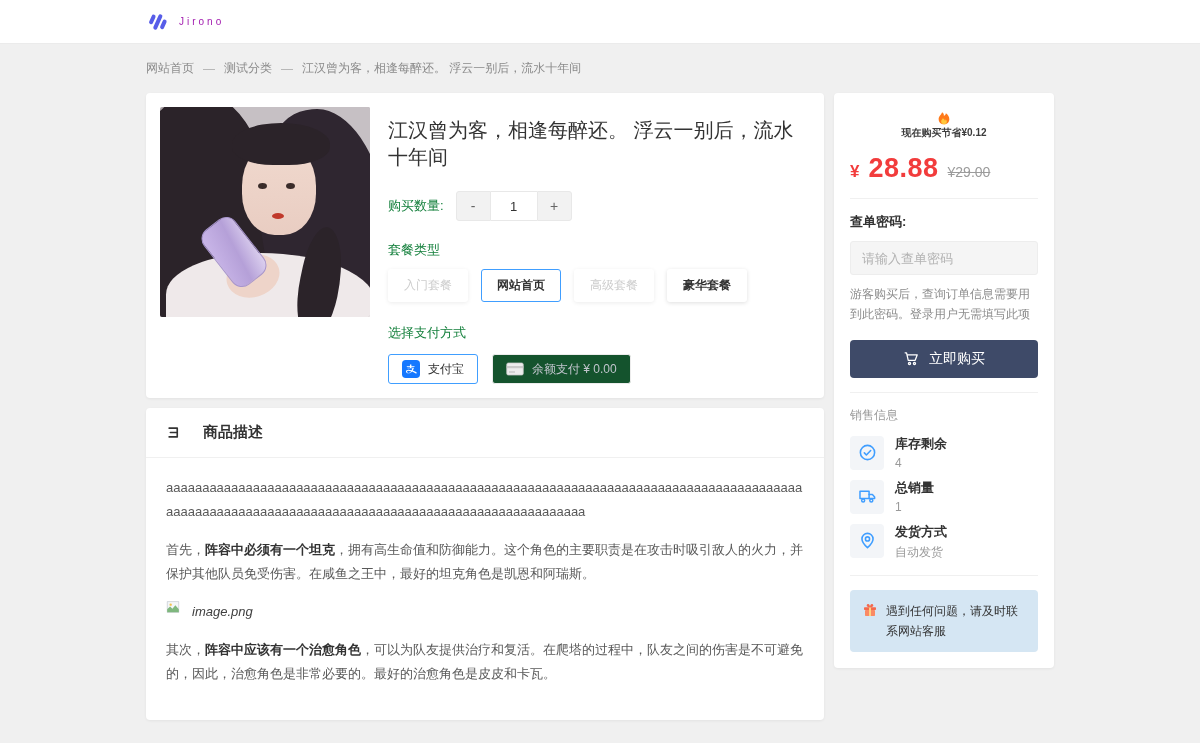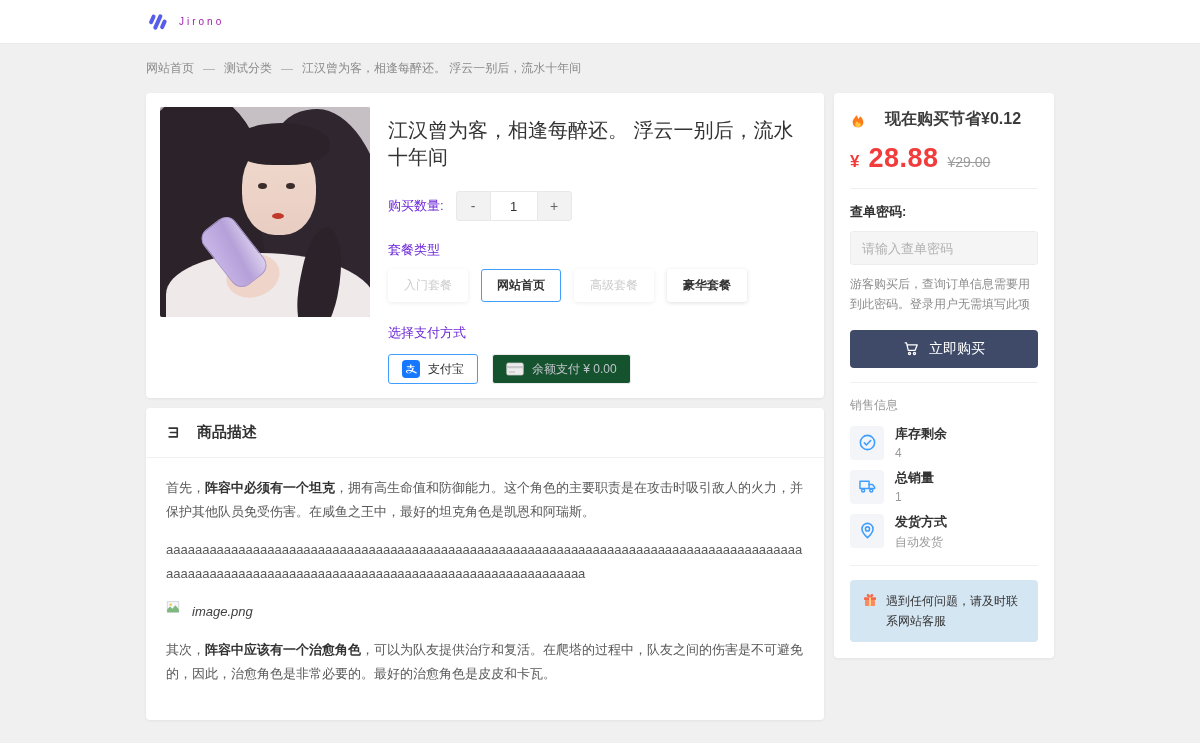--- a/index.html
+++ b/index.html
@@ -69,7 +69,7 @@
 
   
   .buy-card { padding:16px; }
-  .savings { display:flex; align-items:center; gap:19px; font-size:16px; color:#3c3c3c; font-weight:bold; }
+  .savings { display:flex; align-items:center; gap:1px; font-size:10px; color:#3c3c3c; font-weight:bold;flex-direction:column; }
   .price-row { margin-top:13px; display:flex; align-items:baseline; gap:9px; }
   .price-currency { color:#f23c3c; font-size:17px; font-weight:bold; }
   .price-amount { color:#f23c3c; font-size:27px; font-weight:bold; letter-spacing:.5px; }

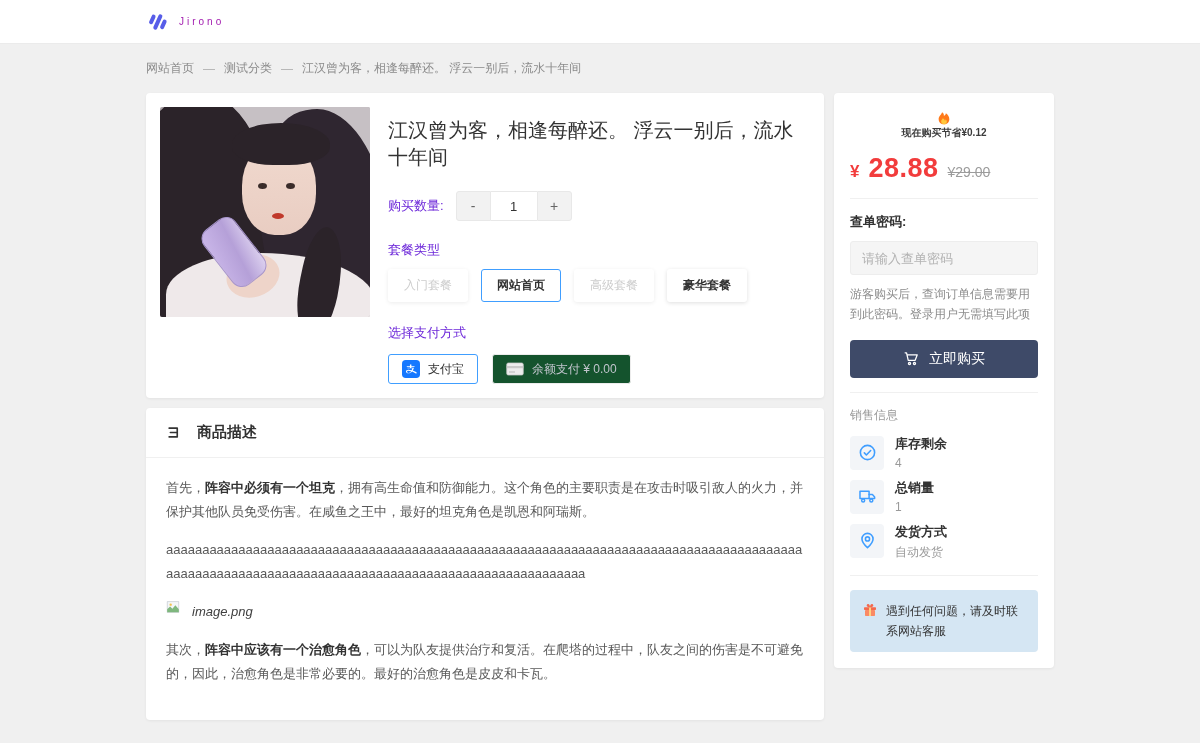--- a/index.html
+++ b/index.html
@@ -51,7 +51,7 @@
 
   .product-info { flex:1; padding-top:2px; }
   .product-title { font-size:20px; font-weight:500; color:#333; margin:8px 0 20px; line-height:1.35; }
-  .field-label { font-size:13px; color:#6d28d9; }
+  .field-label { font-size:13px; color:#15803d; }
   .qty-row { display:flex; align-items:center; gap:12px; margin-bottom:20px; }
   .stepper { display:flex; }
   .stepper button { width:35px; height:30px; background:#f2f2f2; border:1px solid #e8e8e8; color:#666; font-size:14px; cursor:pointer; }

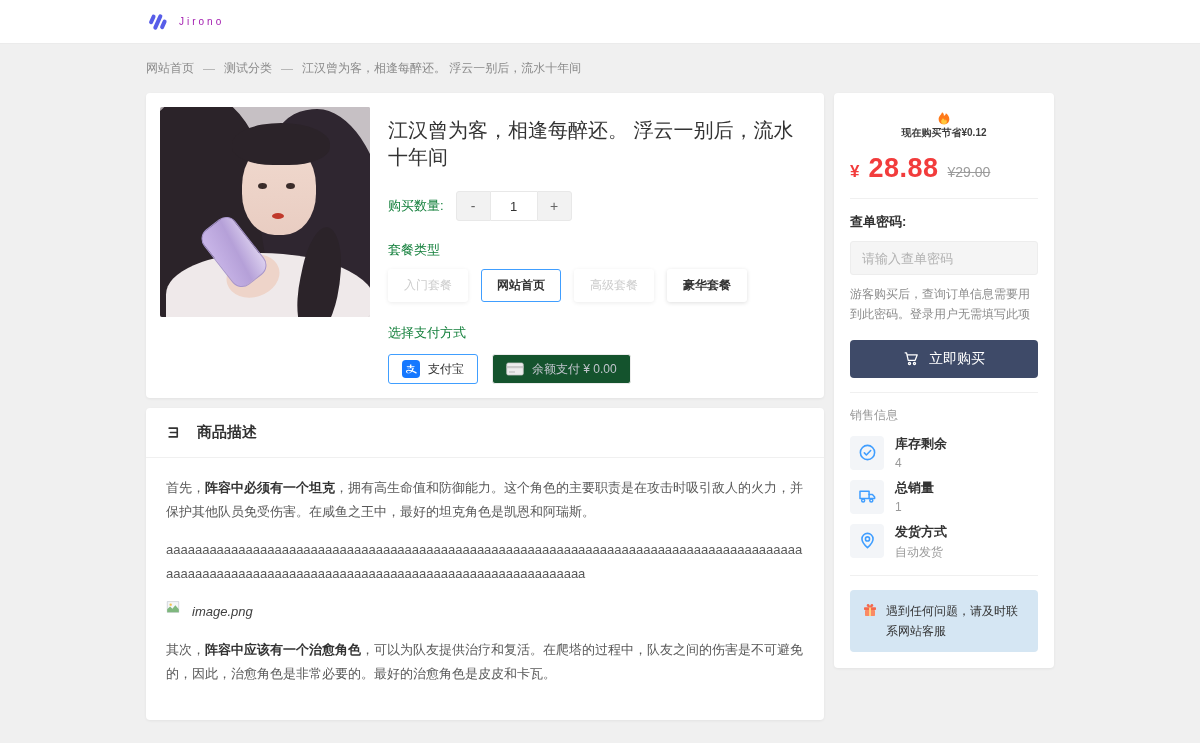--- a/index.html
+++ b/index.html
@@ -90,7 +90,7 @@
 
   
   .desc-card { margin-top:10px; }
-  .desc-header { padding:15px 20px; border-bottom:1px solid #f0f0f0; font-size:15px; font-weight:bold; color:#333; display:flex; align-items:center; gap:16px; }
+  .desc-header { padding:15px 20px; border-bottom:1px solid #f0f0f0; font-size:15px; font-weight:bold; color:#333; display:flex; align-items:center; gap:22px; }
   .desc-body { padding:4px 20px 20px; font-size:13px; color:#595959; line-height:1.85; }
   .desc-p { margin:14px 0; }
   .desc-p b { color:#333; }

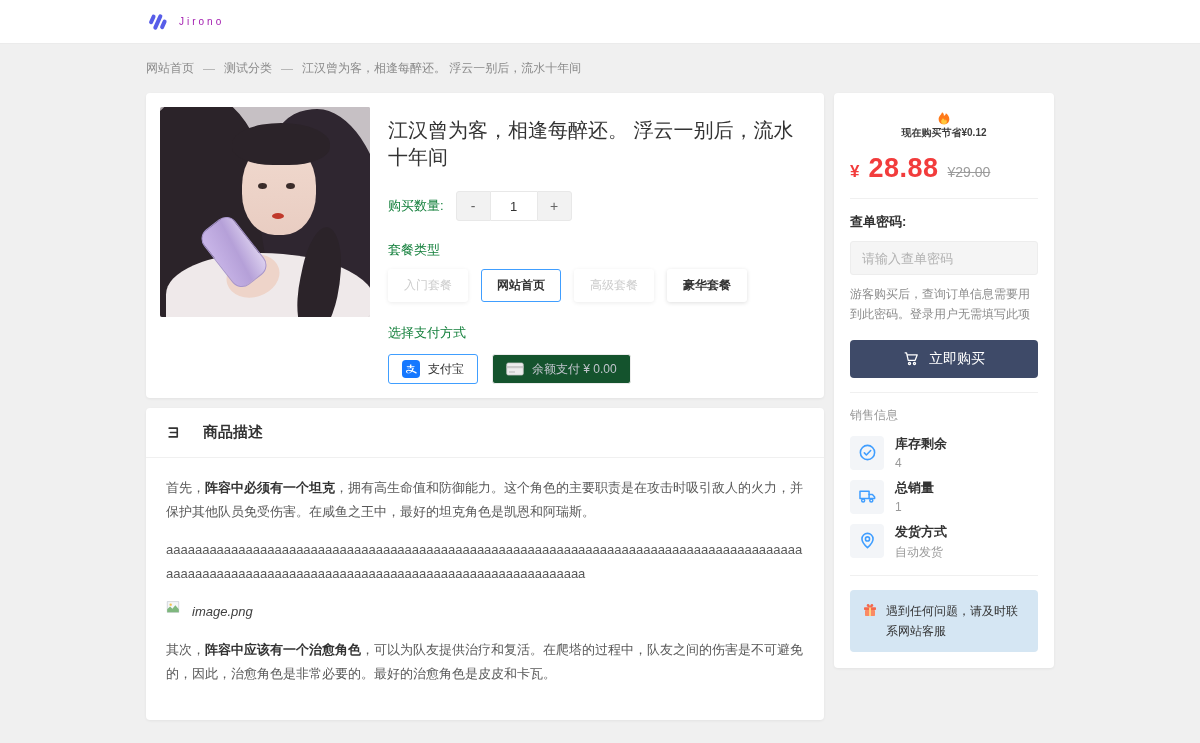--- a/index.html
+++ b/index.html
@@ -196,8 +196,8 @@
         <span>商品描述</span>
       </div>
       <div class="desc-body" id="desc-body">
+          <p class="desc-p break"><span>aaaaaaaaaaaaaaaaaaaaaaaaaaaaaaaaaaaaaaaaaaaaaaaaaaaaaaaaaaaaaaaaaaaaaaaaaaaaaaaaaaaaaaaaaaaaaaaaaaaaaaaaaaaaaaaaaaaaaaaaaaaaaaaaaaaaaaaaaaaaaaaaaa</span></p>
           <p class="desc-p"><span>首先，</span><b>阵容中必须有一个坦克</b><span>，拥有高生命值和防御能力。这个角色的主要职责是在攻击时吸引敌人的火力，并保护其他队员免受伤害。在咸鱼之王中，最好的坦克角色是凯恩和阿瑞斯。</span></p>
-          <p class="desc-p break"><span>aaaaaaaaaaaaaaaaaaaaaaaaaaaaaaaaaaaaaaaaaaaaaaaaaaaaaaaaaaaaaaaaaaaaaaaaaaaaaaaaaaaaaaaaaaaaaaaaaaaaaaaaaaaaaaaaaaaaaaaaaaaaaaaaaaaaaaaaaaaaaaaaaa</span></p>
           <p class="desc-p broken-img">
             <span class="bimg">
               <svg width="14" height="14" viewBox="0 0 24 24">

